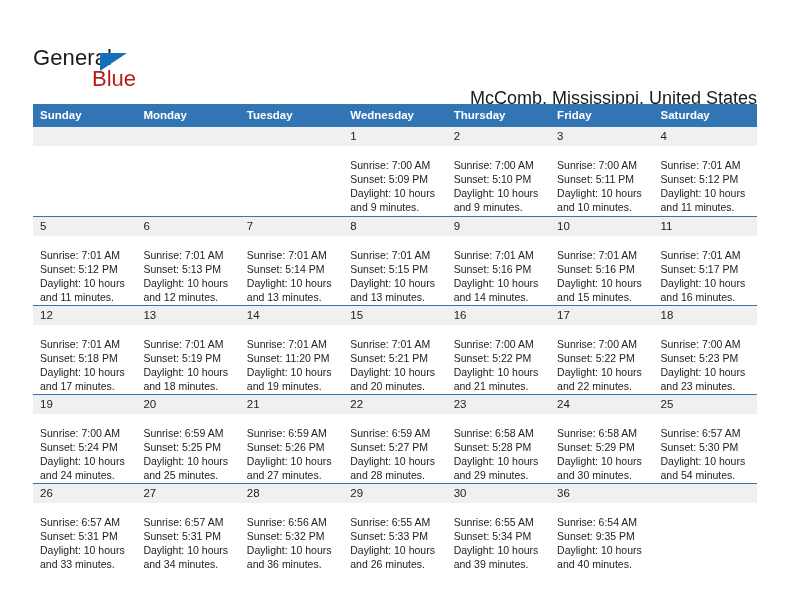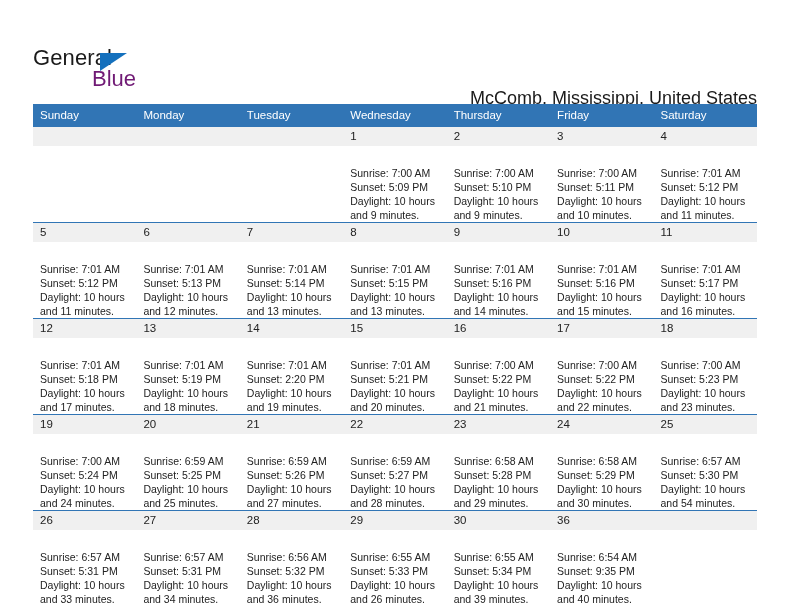--- a/index.html
+++ b/index.html
@@ -60,7 +60,7 @@
     left: 59px;
     top: 21px;
     font-size: 22px;
-    color: #701a75;
+    color: #b91c1c;
     line-height: 24px;
   }
   .title {

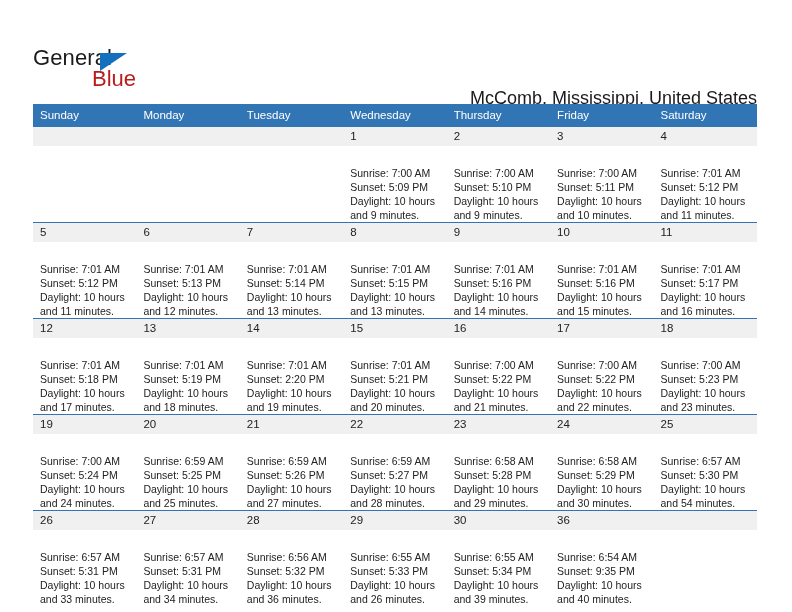--- a/index.html
+++ b/index.html
@@ -97,7 +97,7 @@
     background: #3175b5;
     color: #ffffff;
     font-size: 11.5px;
-    font-weight: normal;
+    font-weight: bold;
     text-align: left;
     padding: 5px 0 5px 7px;
     height: 11px;

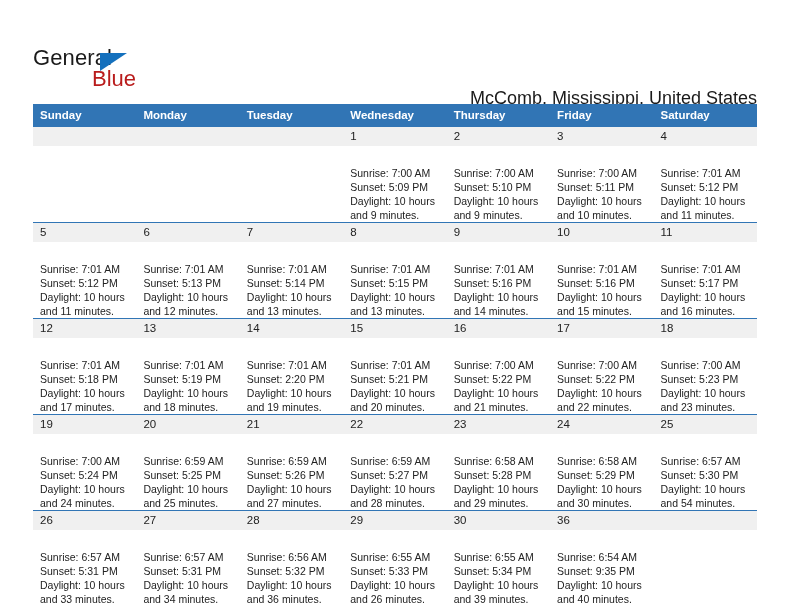--- a/index.html
+++ b/index.html
@@ -124,7 +124,7 @@
     min-height: 13px;
   }
   .cell-body {
-    padding: 20px 7px 0 7px;
+    padding: 12px 7px 0 7px;
     font-size: 10.5px;
     line-height: 14px;
     color: #222222;

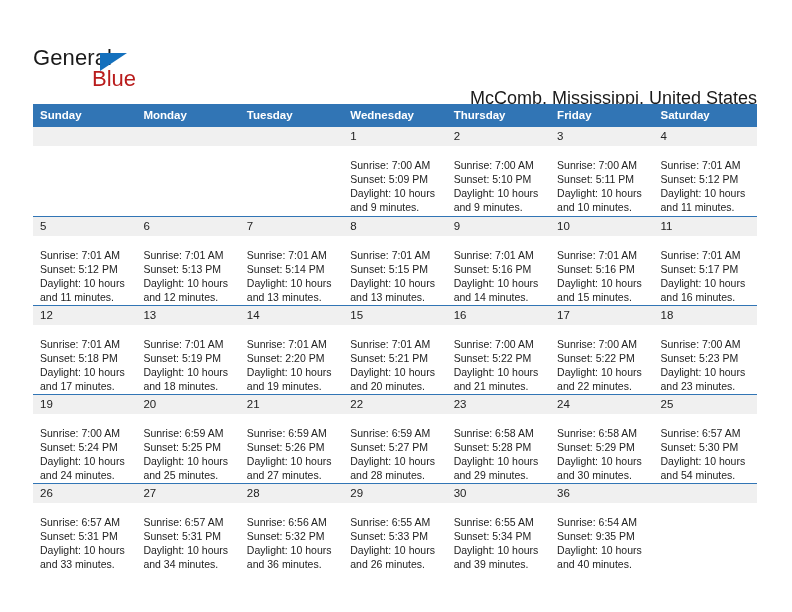--- a/index.html
+++ b/index.html
@@ -289,7 +289,7 @@
             <div class="daynum">14</div>
             <div class="cell-body">
               <div>Sunrise: 7:01 AM</div>
-              <div>Sunset: 2:20 PM</div>
+              <div>Sunset: 11:20 PM</div>
               <div class="daylight">Daylight: 10 hours and 19 minutes.</div>
             </div>
           </td>

